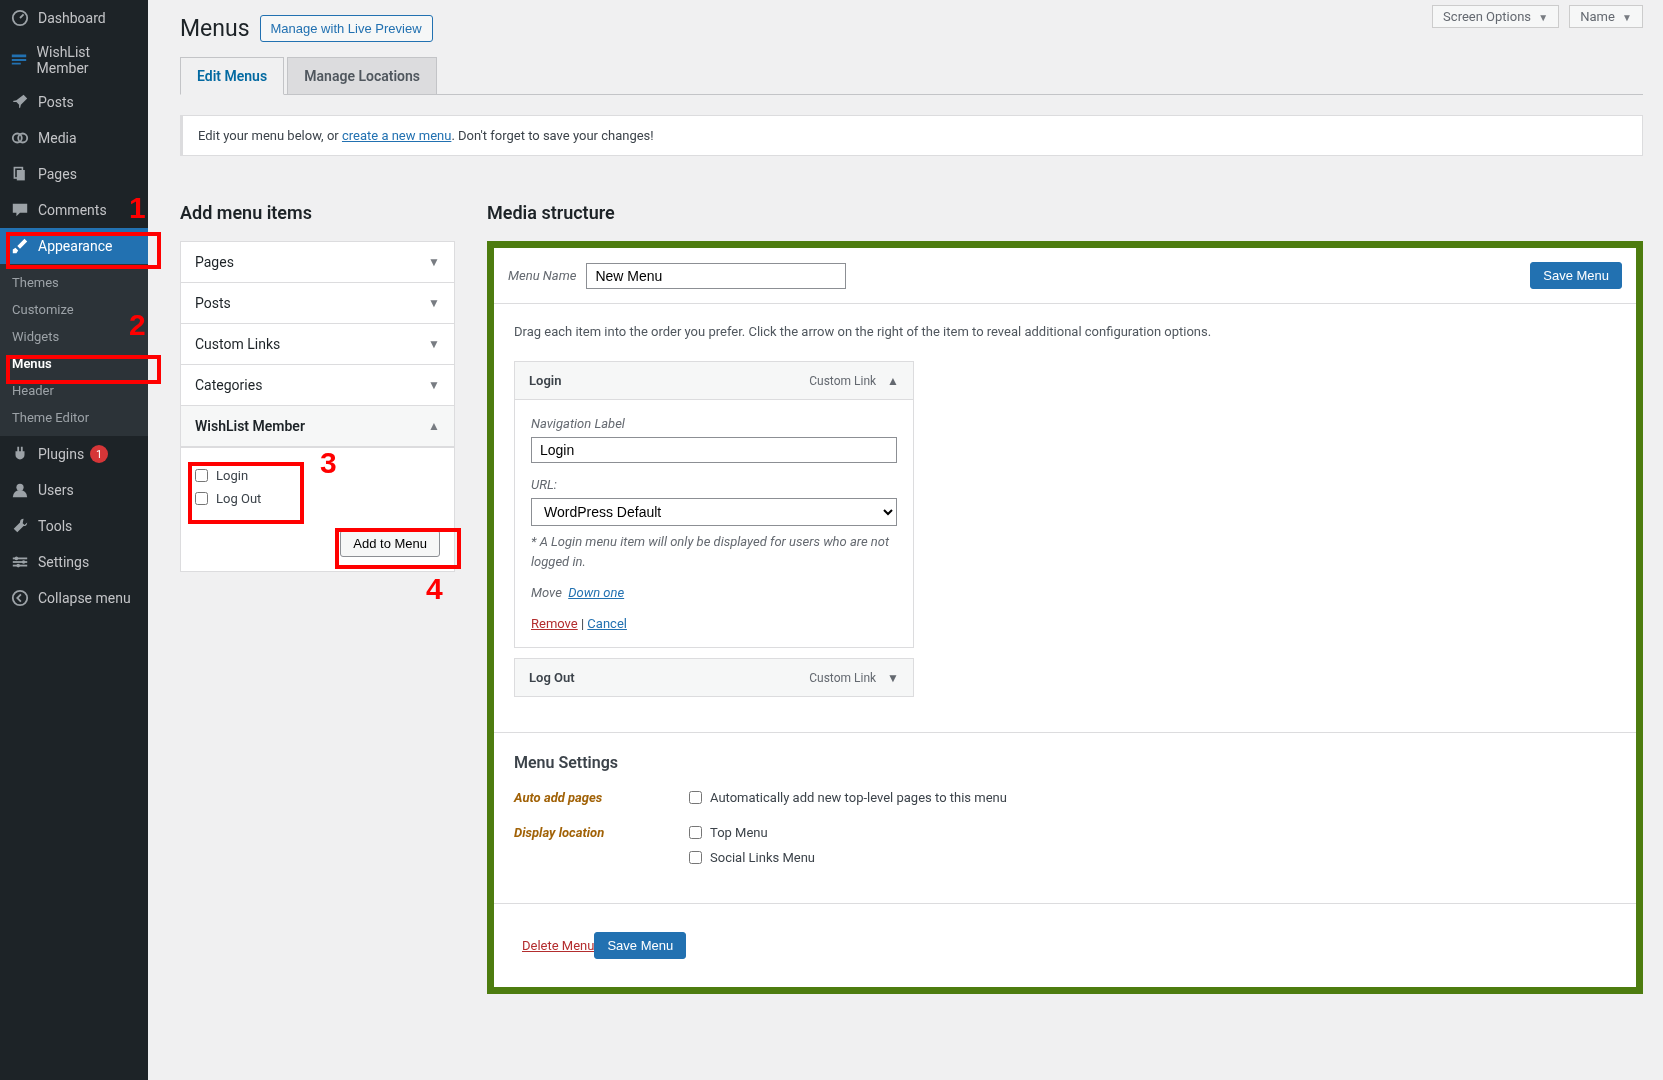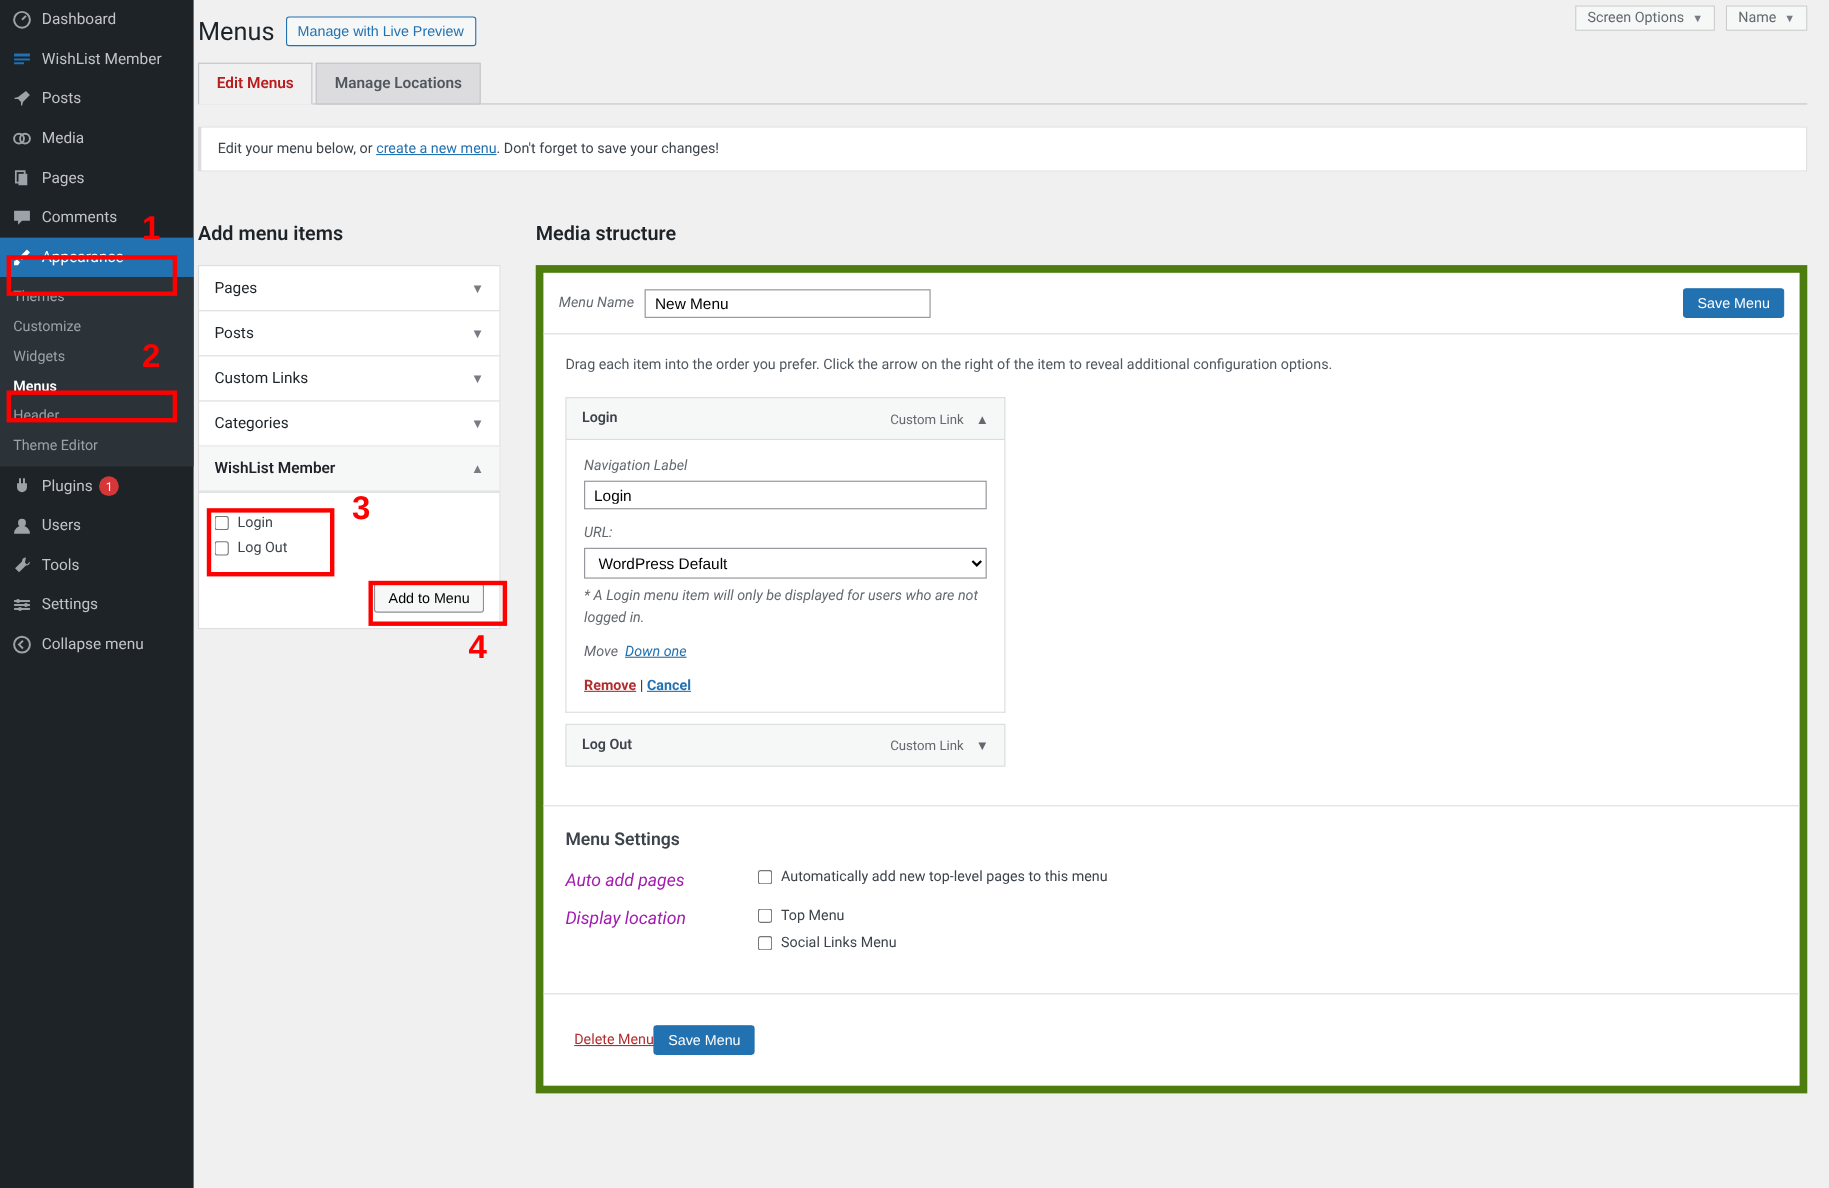--- a/index.html
+++ b/index.html
@@ -6,7 +6,7 @@
 body { font-family: -apple-system, BlinkMacSystemFont, "Segoe UI", Roboto, Arial, sans-serif; font-size: 13px; color: #3c434a; background: #f0f0f1; width: 1663px; height: 1080px; position: relative; }
 a { color: #2271b1; text-decoration: underline; }
 
-#sidebar { position: absolute; left: 0; top: 0; width: 176px; height: 100%; background: #1d2327; color: #c3c4c7; }
+#sidebar { position: absolute; left: 0; top: 0; width: 148px; height: 100%; background: #1d2327; color: #c3c4c7; }
 #sidebar .item { display: flex; align-items: center; padding: 8px 10px; color: #c3c4c7; cursor: pointer; font-size: 14px; }
 #sidebar .item .icn { width: 20px; height: 20px; display: inline-flex; align-items: center; justify-content: center; margin-right: 8px; fill: #9ca2a7; color: #9ca2a7; }
 #sidebar .item.active { background: #2271b1; color: #fff; }

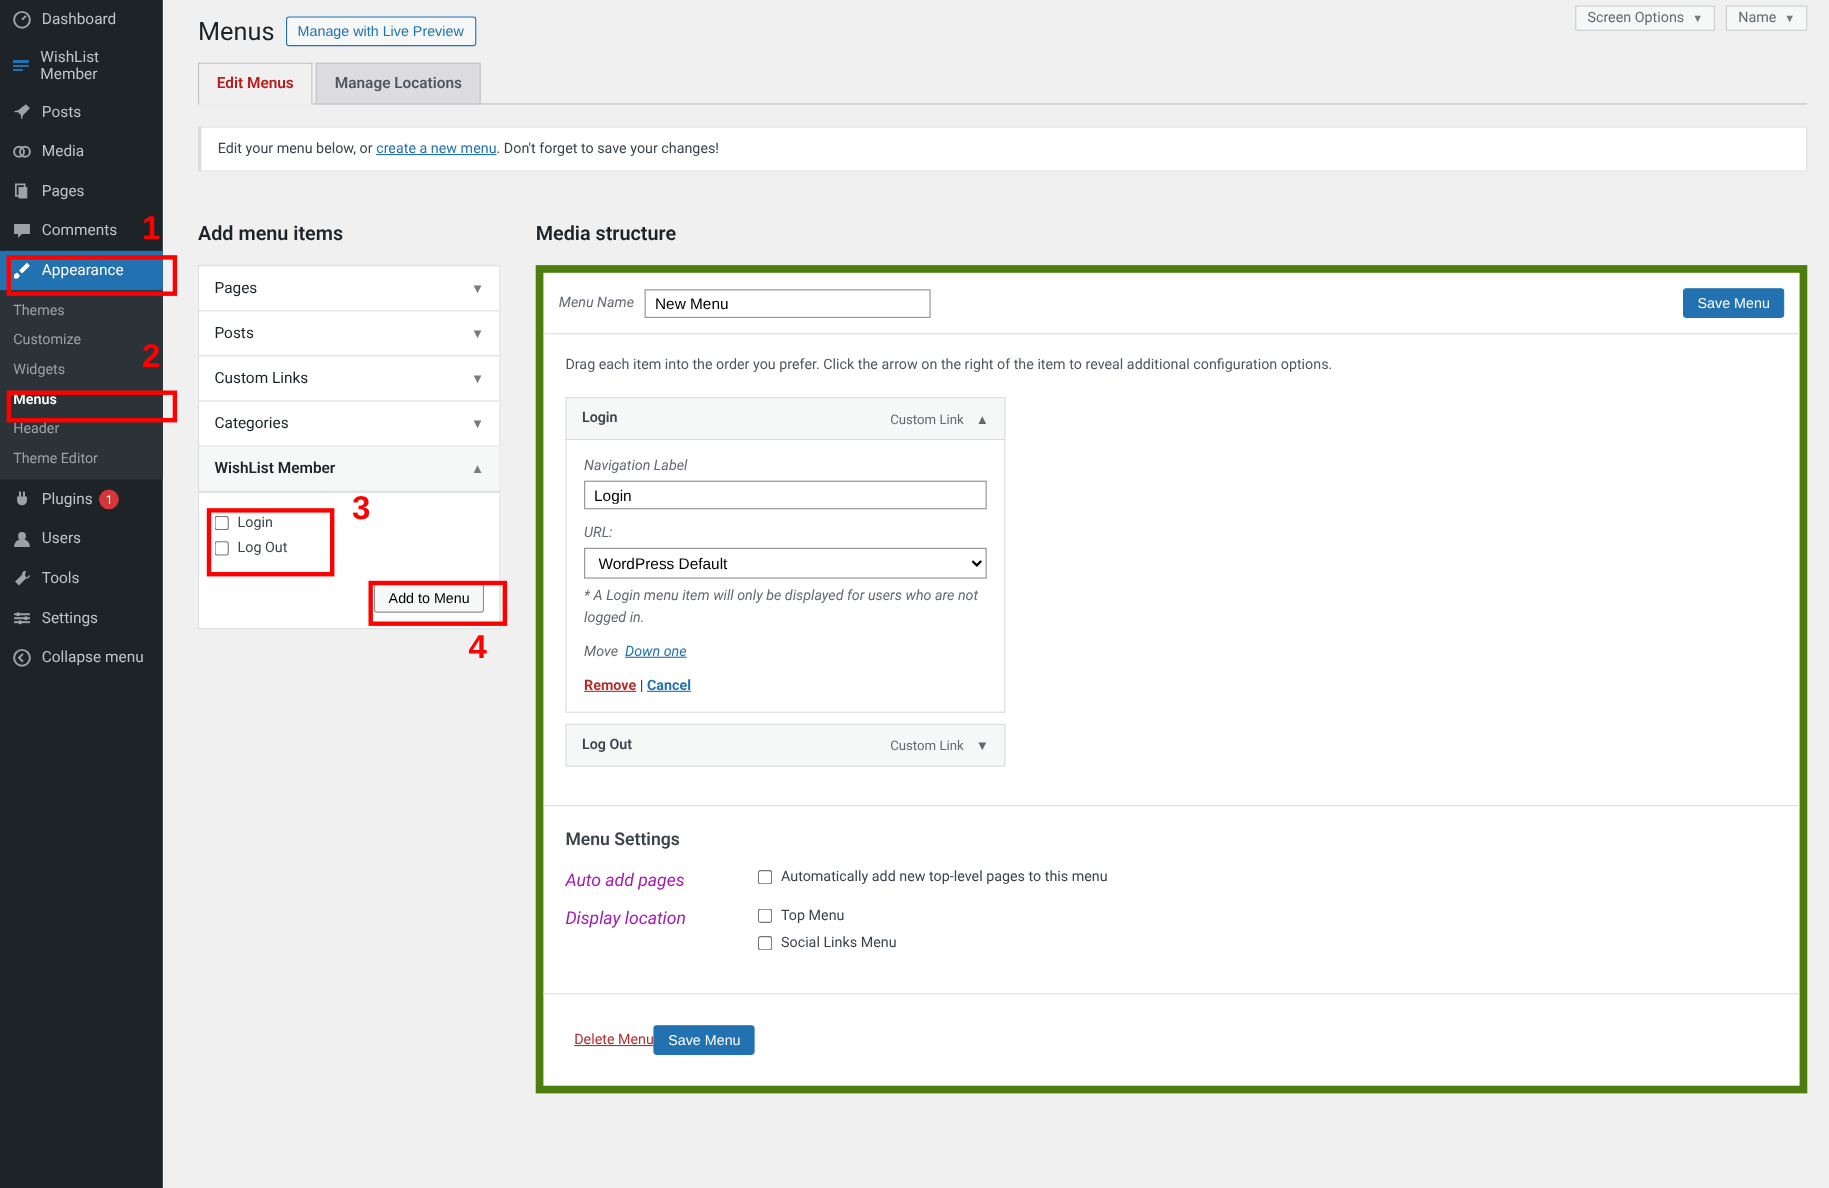--- a/index.html
+++ b/index.html
@@ -28,7 +28,7 @@
 
 .nav-tabs { margin-top: 15px; border-bottom: 1px solid #c3c4c7; }
 .nav-tabs .tab { display: inline-block; padding: 10px 16px; background: #dcdcde; border: 1px solid #c3c4c7; margin-bottom: -1px; color: #50575e; cursor: pointer; font-weight: 600; font-size: 14px; }
-.nav-tabs .tab.active { background: #f0f0f1; border-bottom-color: #f0f0f1; color: #b91c1c; }
+.nav-tabs .tab.active { background: #f0f0f1; border-bottom-color: #f0f0f1; color: #0369a1; }
 
 .notice { border: 1px solid #dcdcde; background: #fff; border-left: 3px solid #dcdcde; padding: 12px 15px; margin-top: 20px; font-size: 13px; }
 

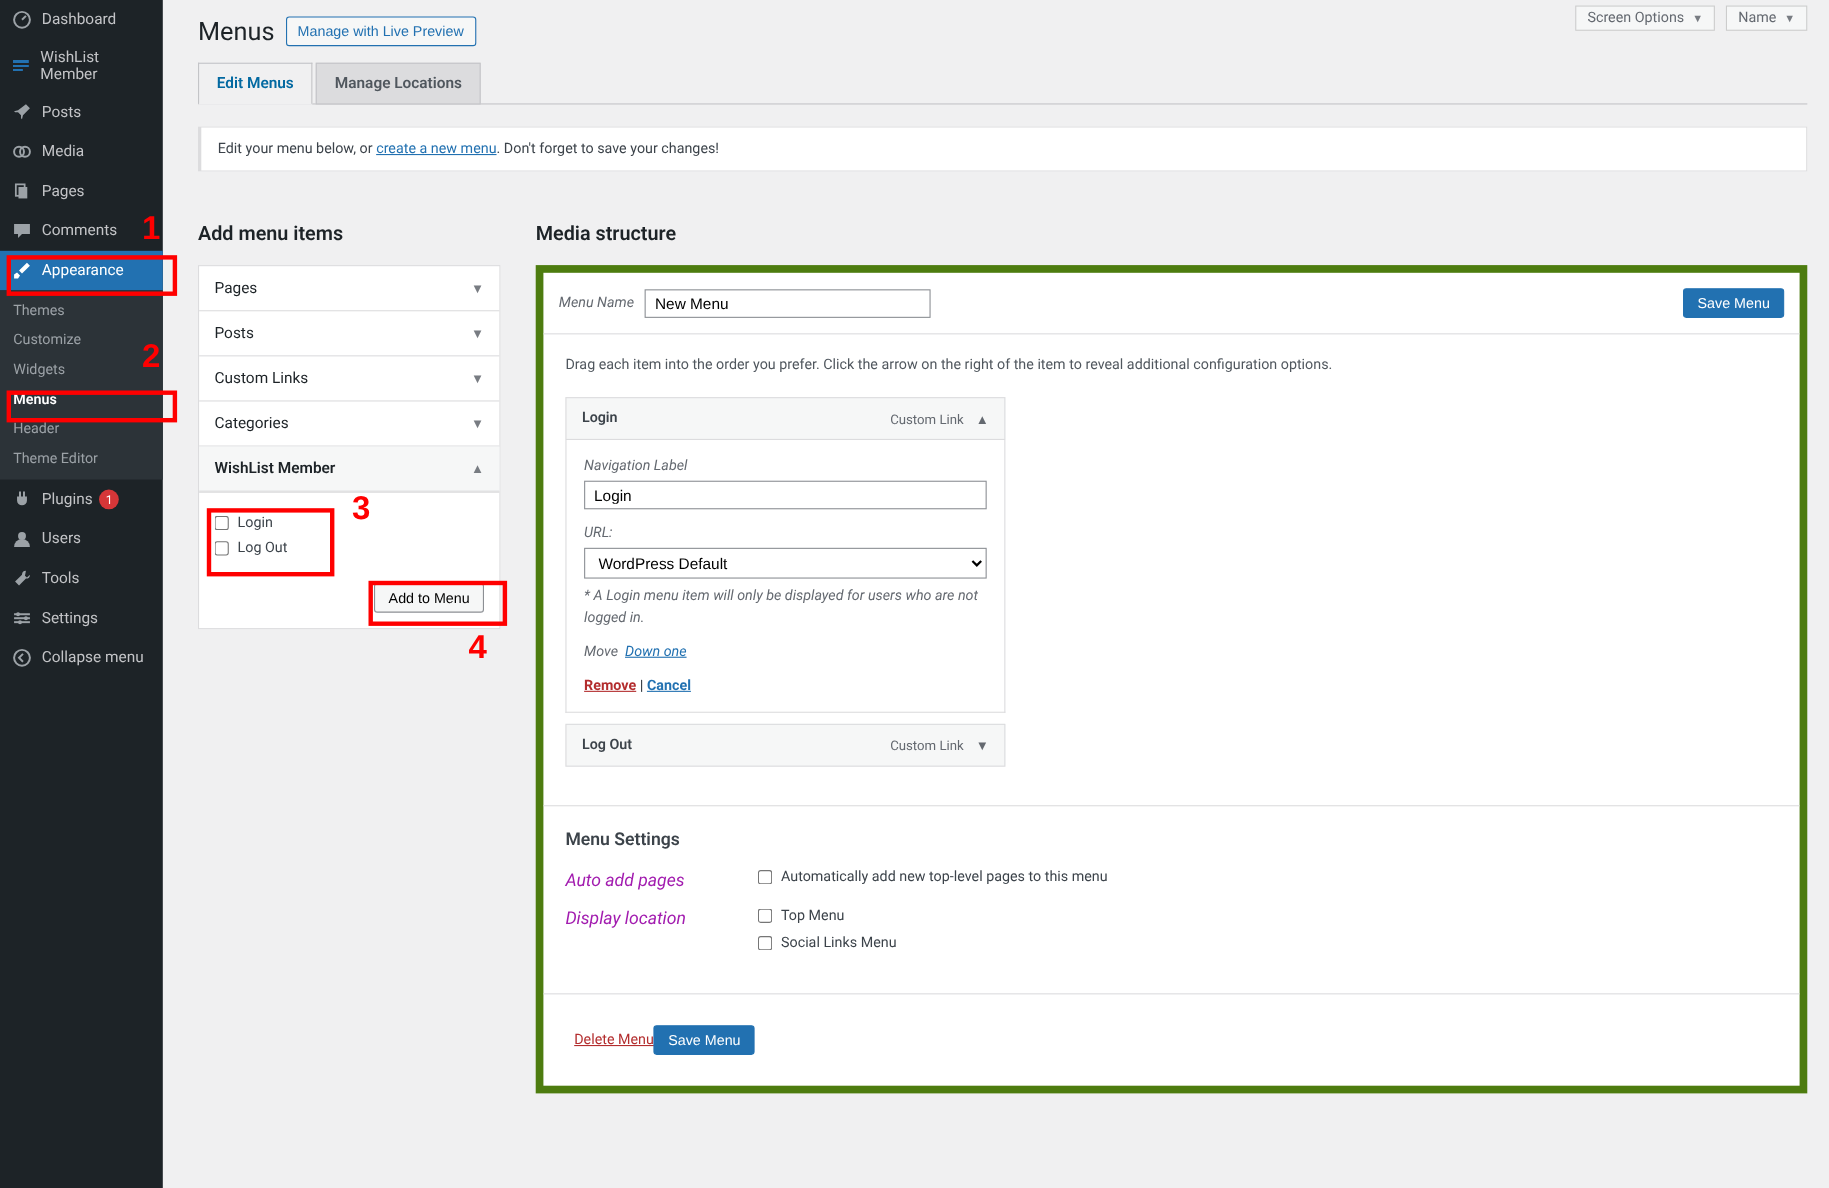--- a/index.html
+++ b/index.html
@@ -66,7 +66,7 @@
 .mi-body select { width: 100%; border: 1px solid #8c8f94; padding: 4px 8px; font-size: 14px; background: #fff; }
 .mi-note { font-style: italic; color: #646970; font-size: 13px; margin-top: 6px; line-height: 1.5; }
 .mi-move { margin-top: 14px; font-size: 13px; font-style: italic; color: #646970; }
-.mi-actions { margin-top: 16px; font-size: 13px; font-weight: bold; }
+.mi-actions { margin-top: 16px; font-size: 13px; }
 .mi-actions a.remove { color: #b32d2e; }
 .mi-actions a.cancel { color: #2271b1; }
 

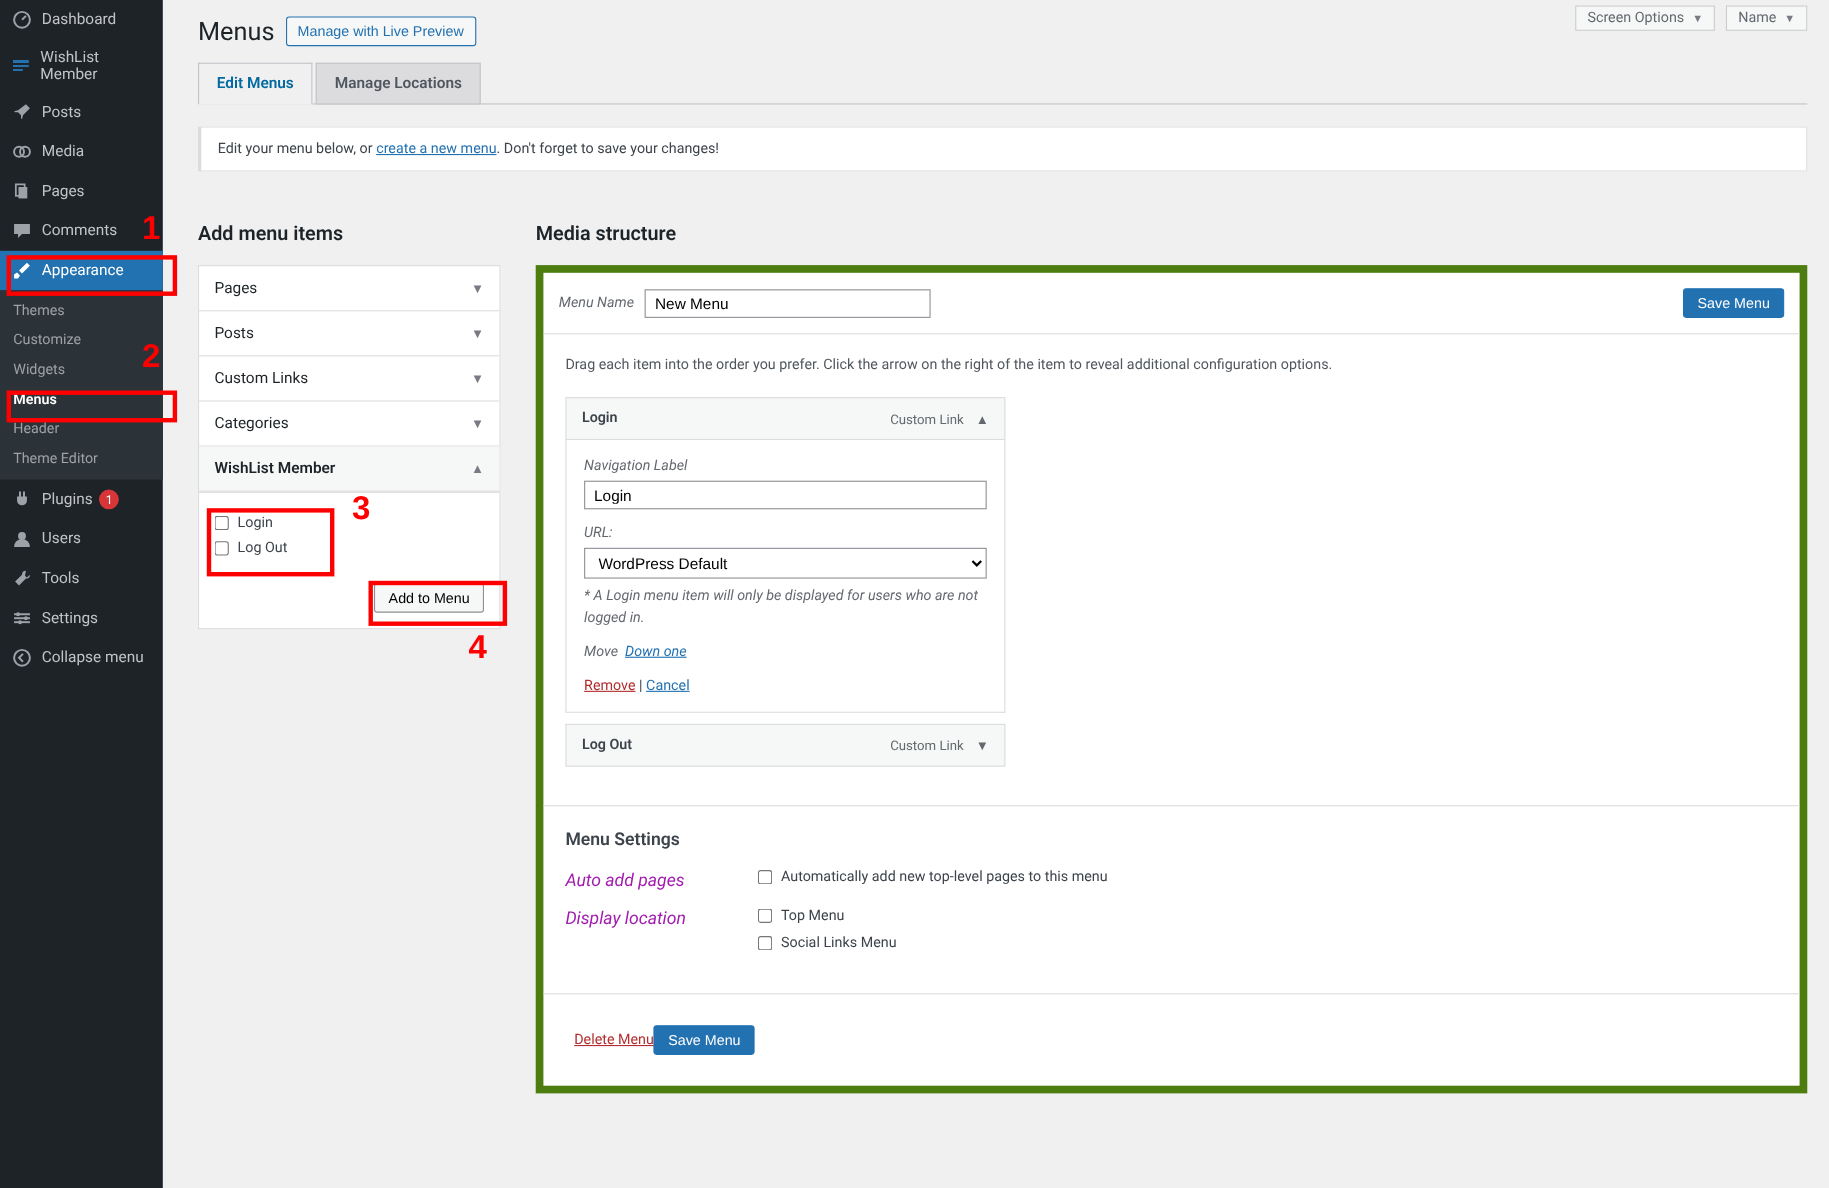--- a/index.html
+++ b/index.html
@@ -73,7 +73,7 @@
 .menu-settings-block { border-top: 1px solid #dcdcde; padding: 20px; }
 .menu-settings-block h4 { font-size: 16px; font-weight: 600; margin-bottom: 16px; }
 .ms-row { display: flex; margin-bottom: 10px; }
-.ms-row .ms-label { width: 175px; font-style: italic; color: #a21caf; font-size: 16px; padding-top: 2px; }
+.ms-row .ms-label { width: 175px; font-style: italic; color: #a16207; font-size: 13px; padding-top: 2px; font-weight: bold; }
 .ms-row .ms-opts .chk-row { padding: 2px 0 8px; font-size: 13px; }
 
 .menu-edit-footer { border-top: 1px solid #dcdcde; padding: 28px; display: flex; justify-content: flex-start; align-items: center; }

